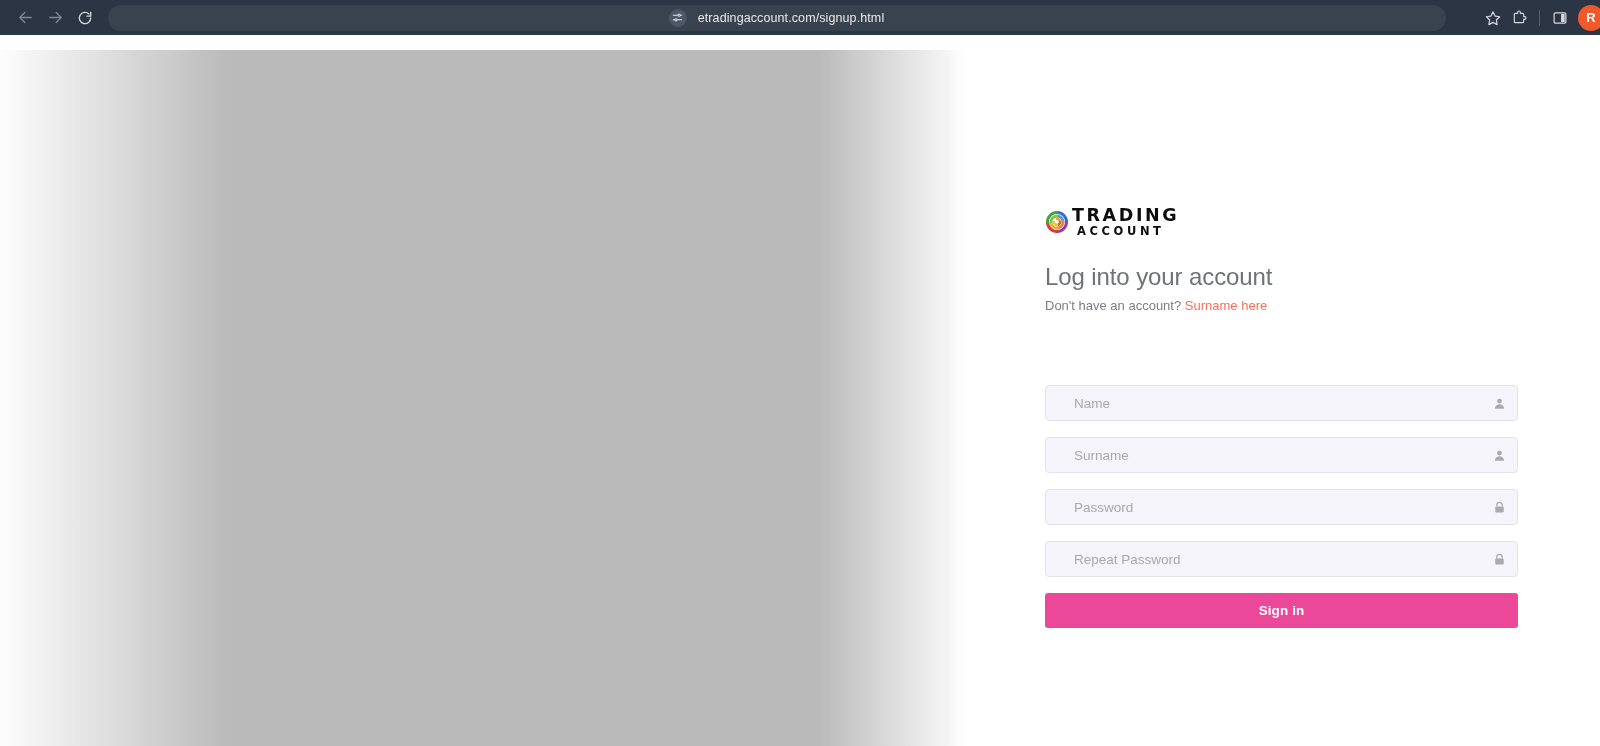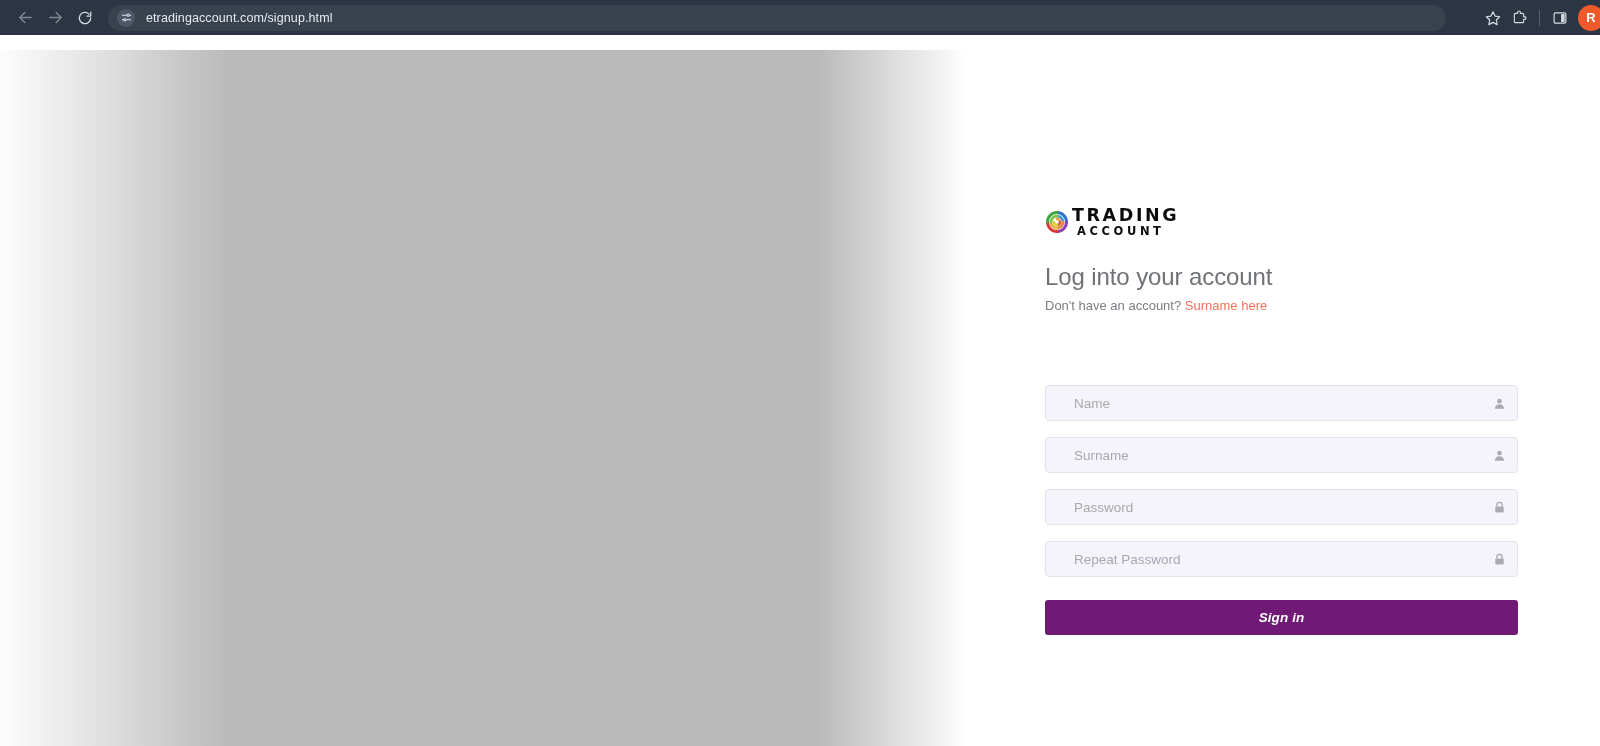--- a/index.html
+++ b/index.html
@@ -44,6 +44,7 @@
     align-items: center;
     padding: 0 10px 0 9px;
     flex: 0 0 auto;
+    justify-content: center;
   }
 
   .tune-icon {

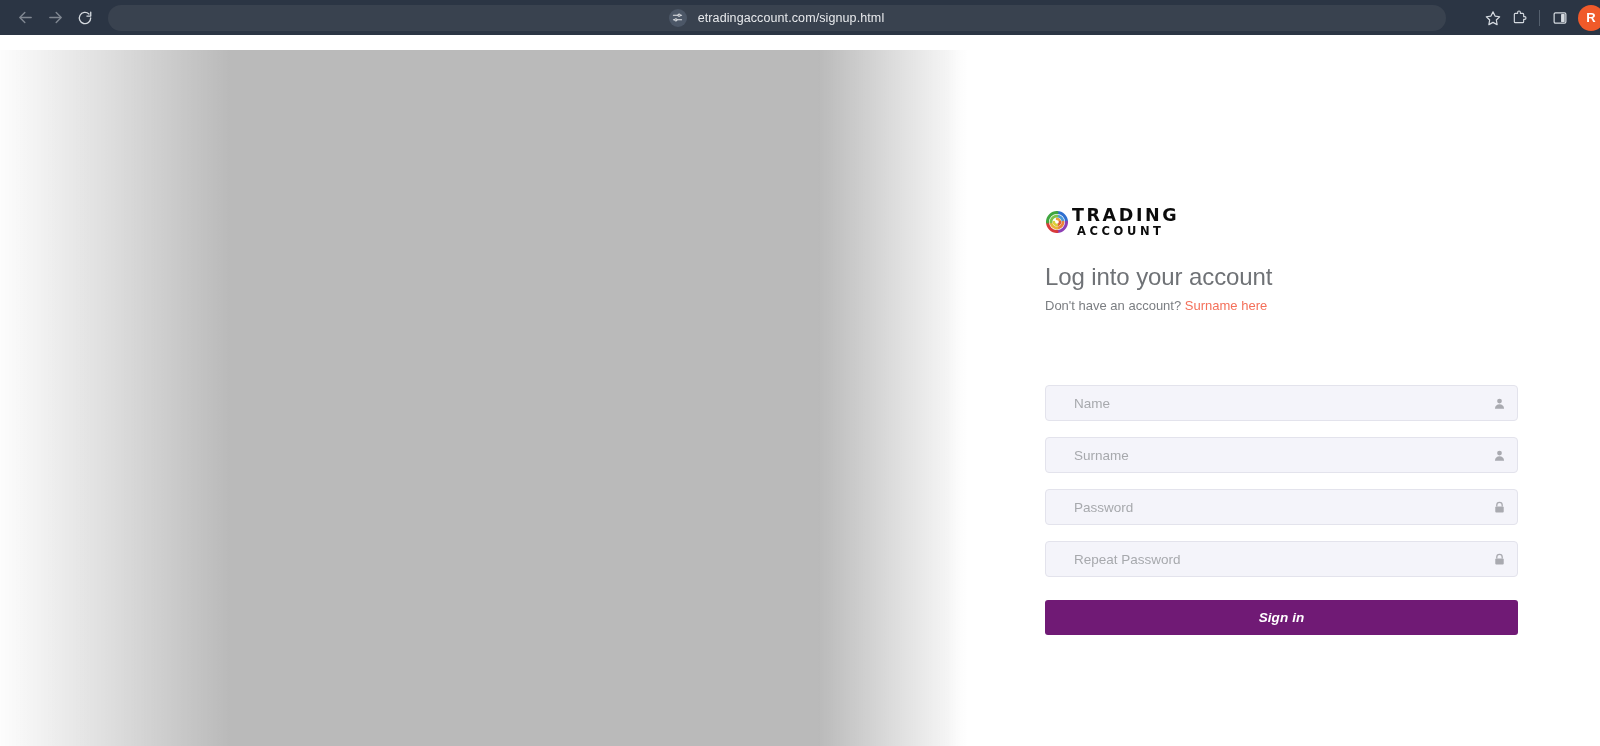--- a/index.html
+++ b/index.html
@@ -257,8 +257,7 @@
   .submit-btn {
     width: 473px;
     height: 35px;
-    margin-top: 7px;
-    background: #701a75;
+    background: #ec4899;
     border: none;
     border-radius: 3px;
     color: #ffffff;
@@ -267,7 +266,6 @@
     font-family: "Liberation Sans", sans-serif;
     cursor: pointer;
     letter-spacing: 0.1px;
-    font-style: italic;
   }
 </style>
 </head>

